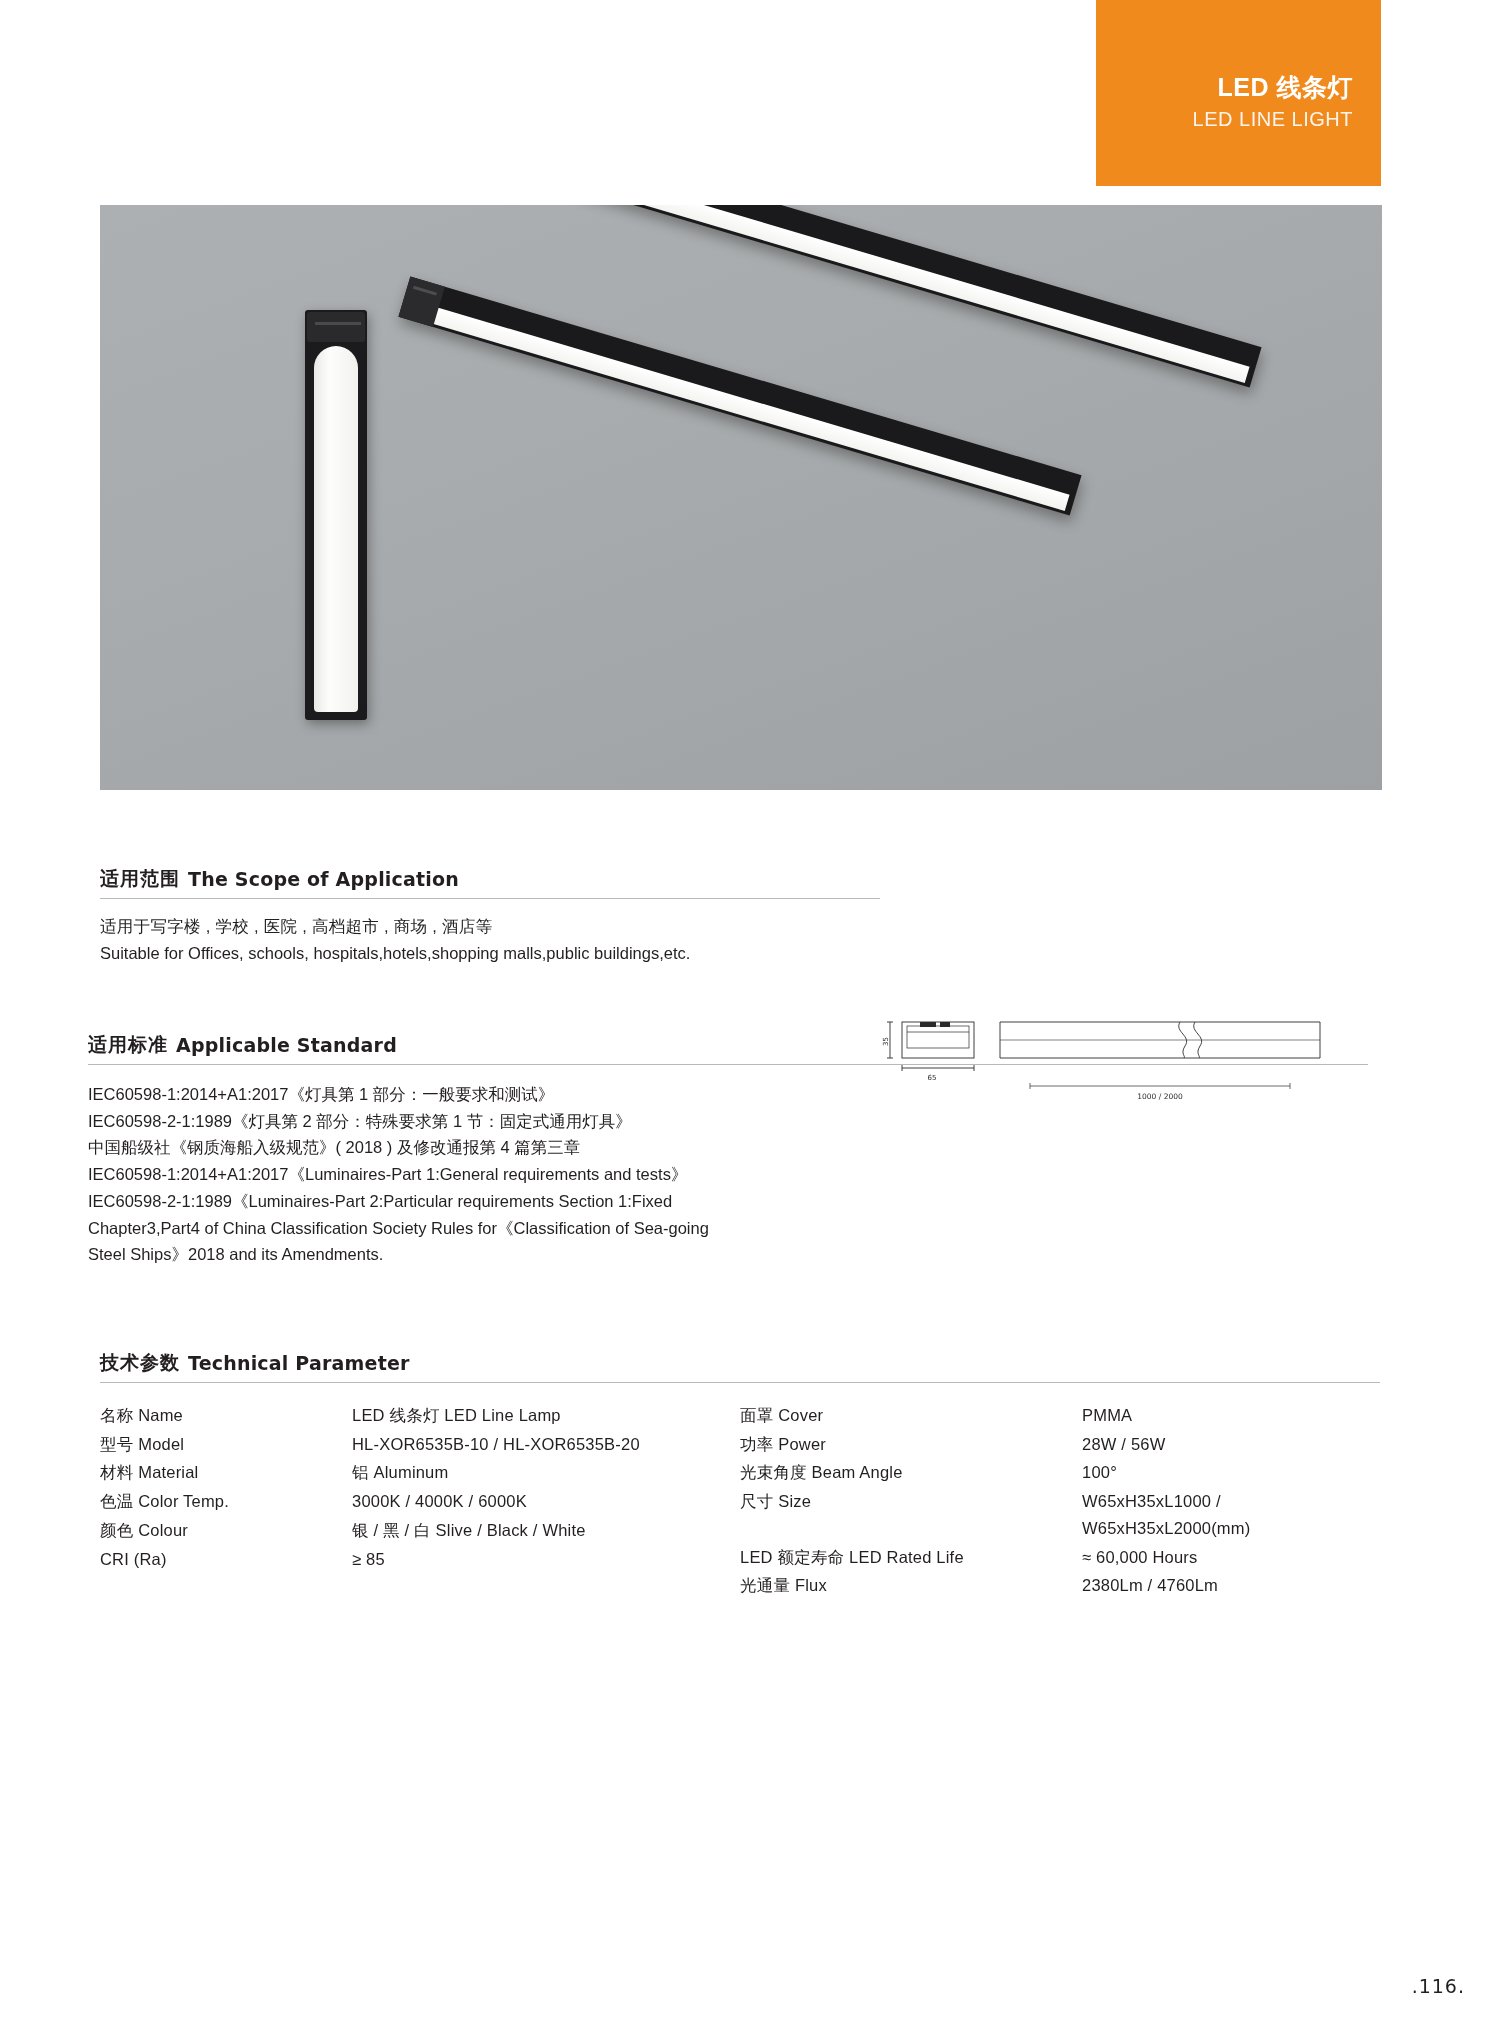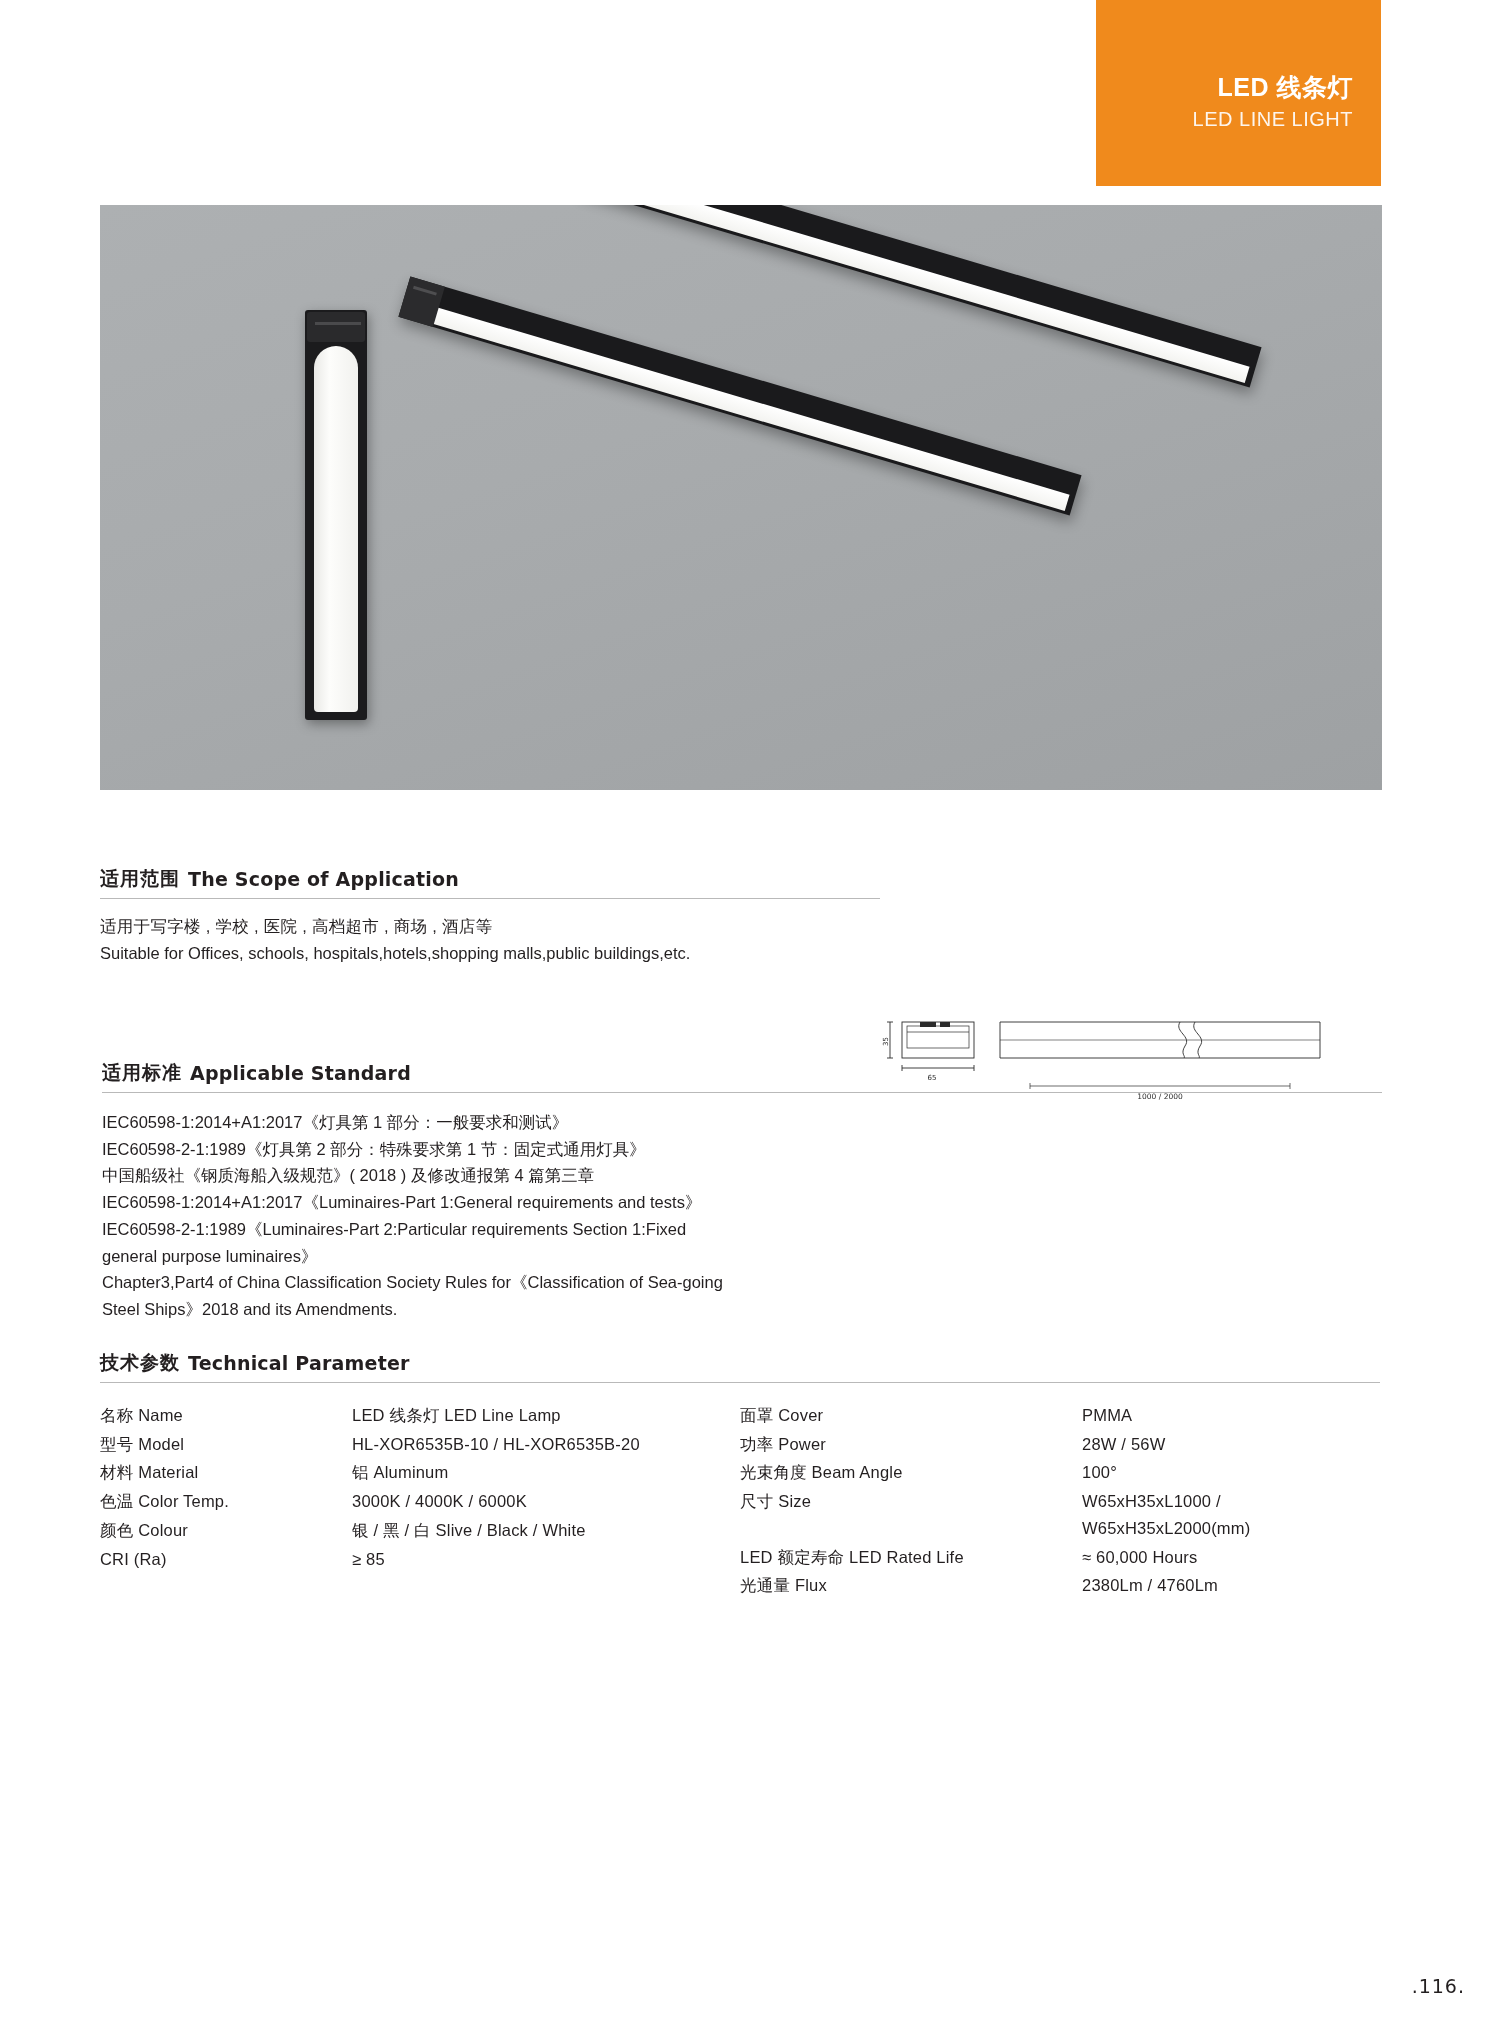--- a/index.html
+++ b/index.html
@@ -183,7 +183,7 @@
   #scope .lines { margin-top: 14px; }
 
   
-  #standard { left: 102px; top: 1032px; width: 1280px; margin-top: 28px; }
+  #standard { left: 88px; top: 1032px; width: 1280px; }
   #standard .lines { margin-top: 16px; }
 
   

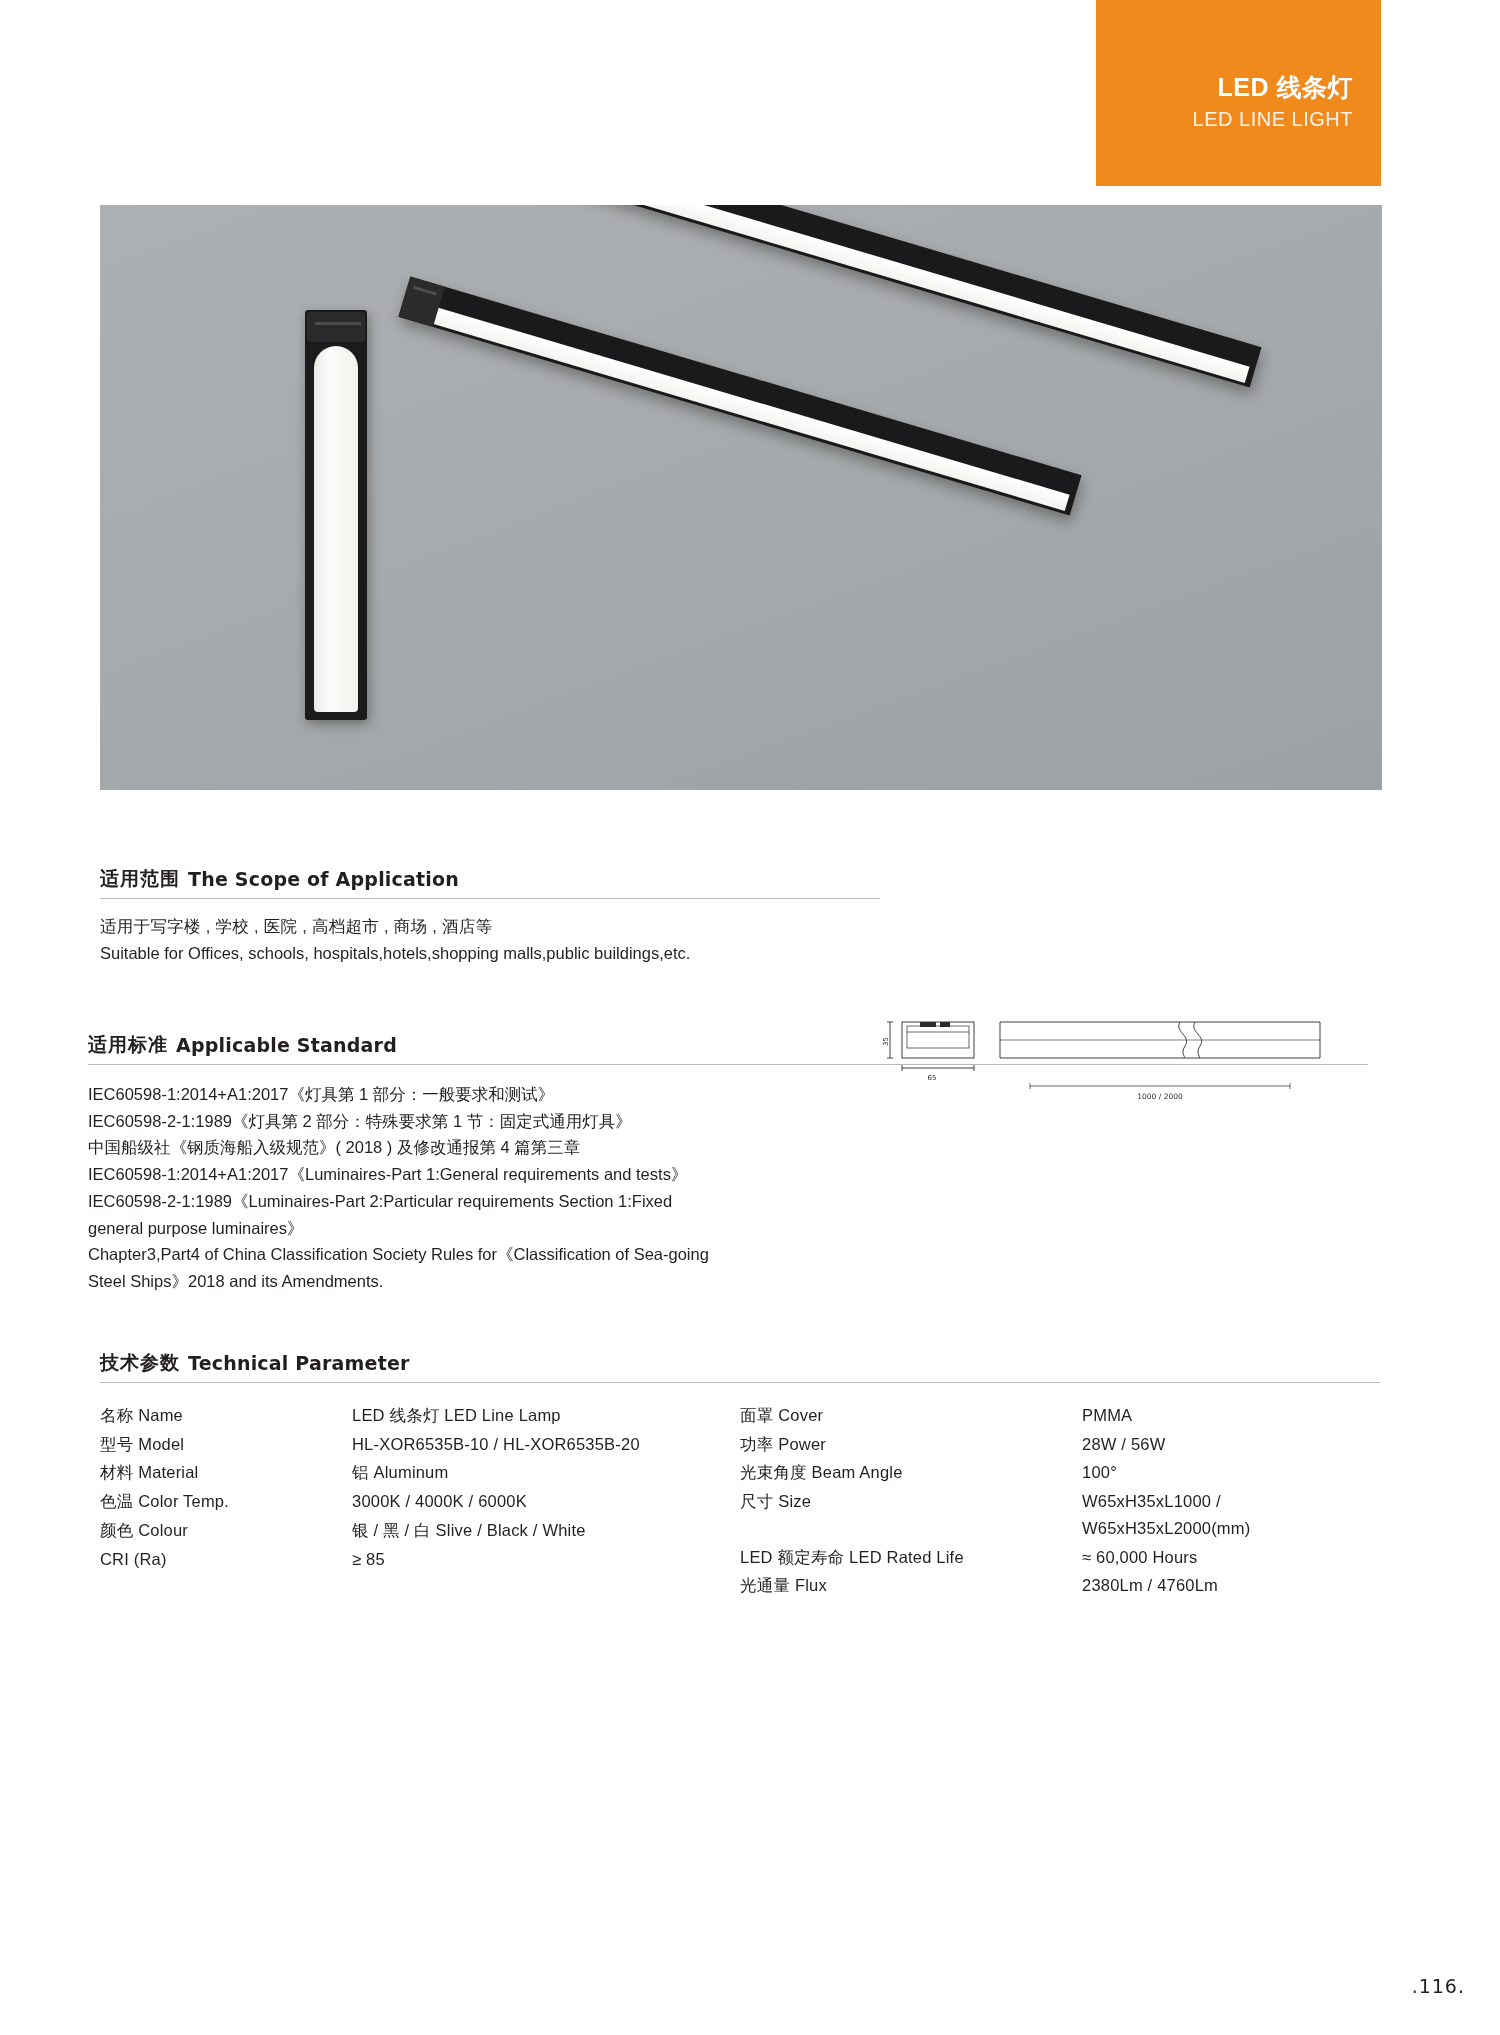--- a/index.html
+++ b/index.html
@@ -286,7 +286,6 @@
     <div class="body-line">中国船级社《钢质海船入级规范》( 2018 ) 及修改通报第 4 篇第三章</div>
     <div class="body-line">IEC60598-1:2014+A1:2017《Luminaires-Part 1:General requirements and tests》</div>
     <div class="body-line">IEC60598-2-1:1989《Luminaires-Part 2:Particular requirements Section 1:Fixed</div>
-    <div class="body-line">general purpose luminaires》</div>
     <div class="body-line">Chapter3,Part4 of China Classification Society Rules for《Classification of Sea-going</div>
     <div class="body-line">Steel Ships》2018 and its Amendments.</div>
   </div>

